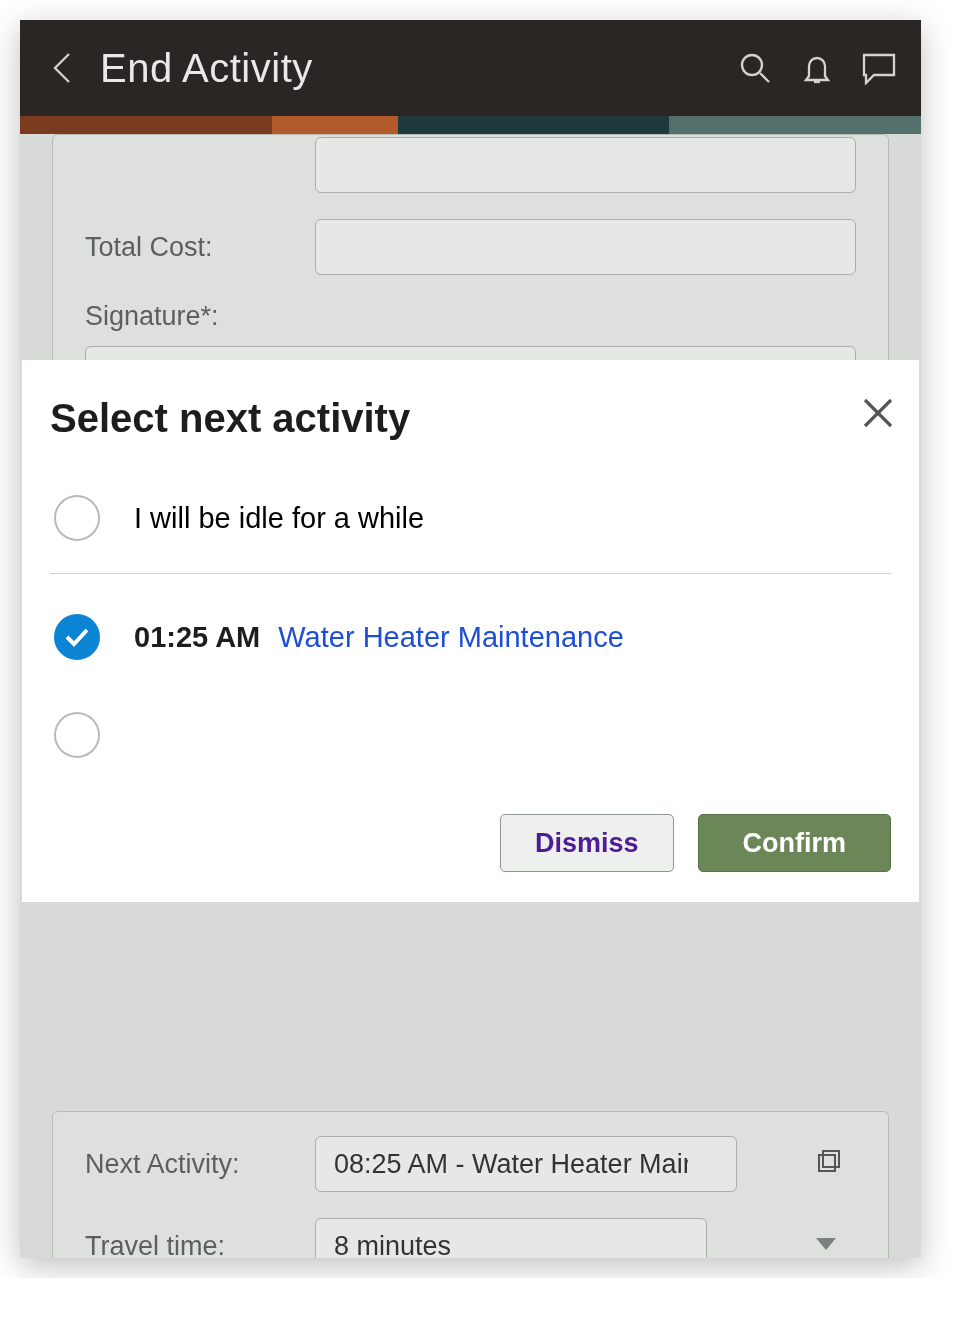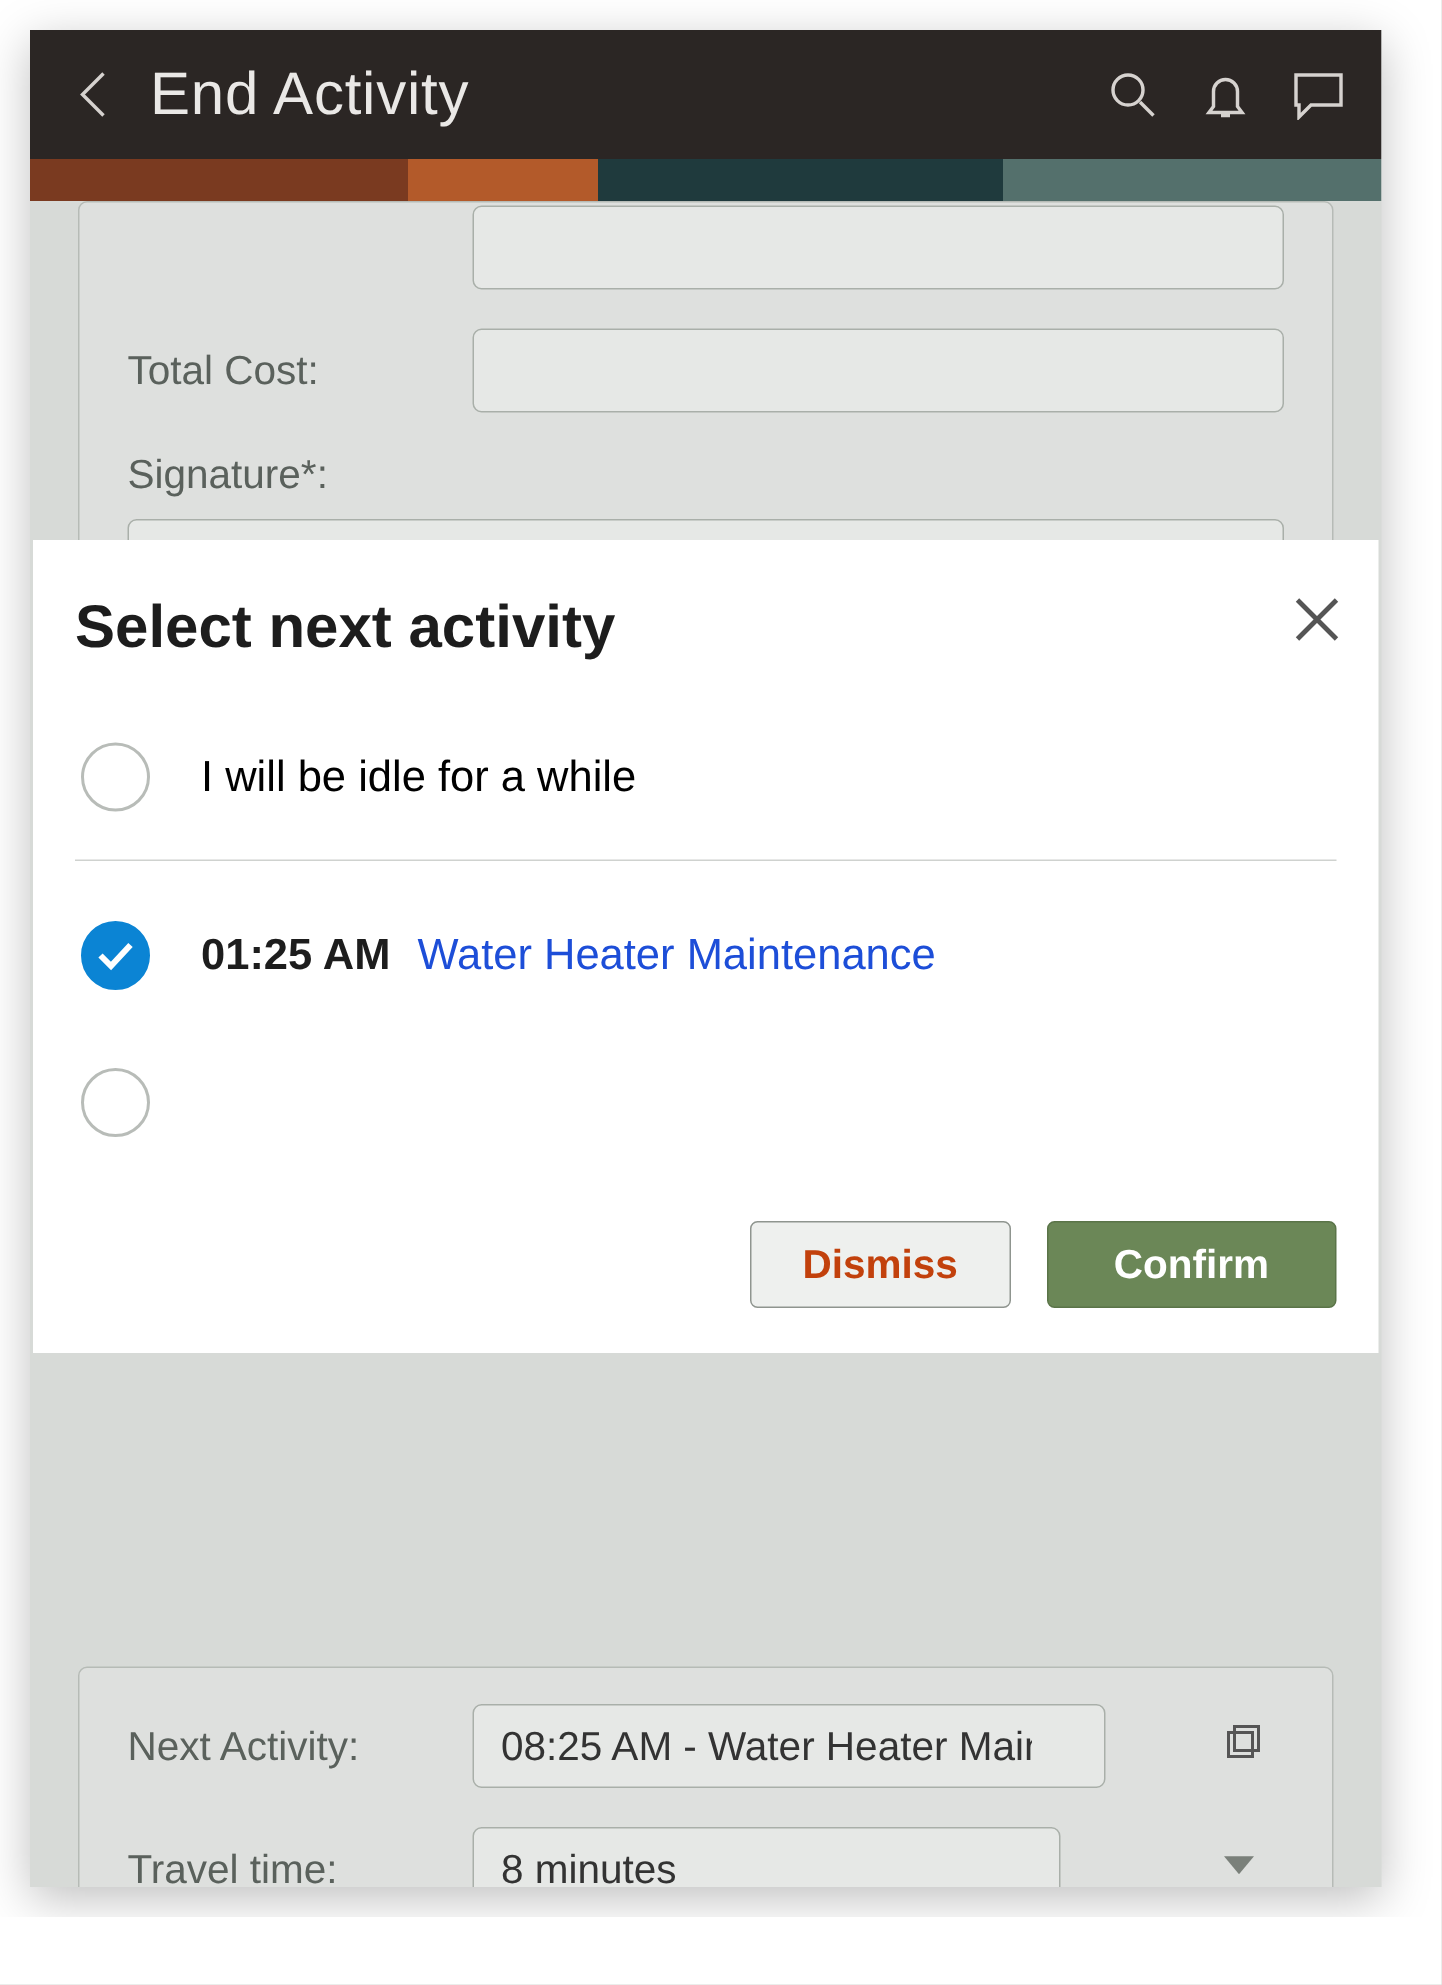--- a/index.html
+++ b/index.html
@@ -18,7 +18,7 @@
 
   
   .topbar {
-    height: 86px;
+    height: 96px;
     background: #2b2624;
     color: #eee;
     display: flex;

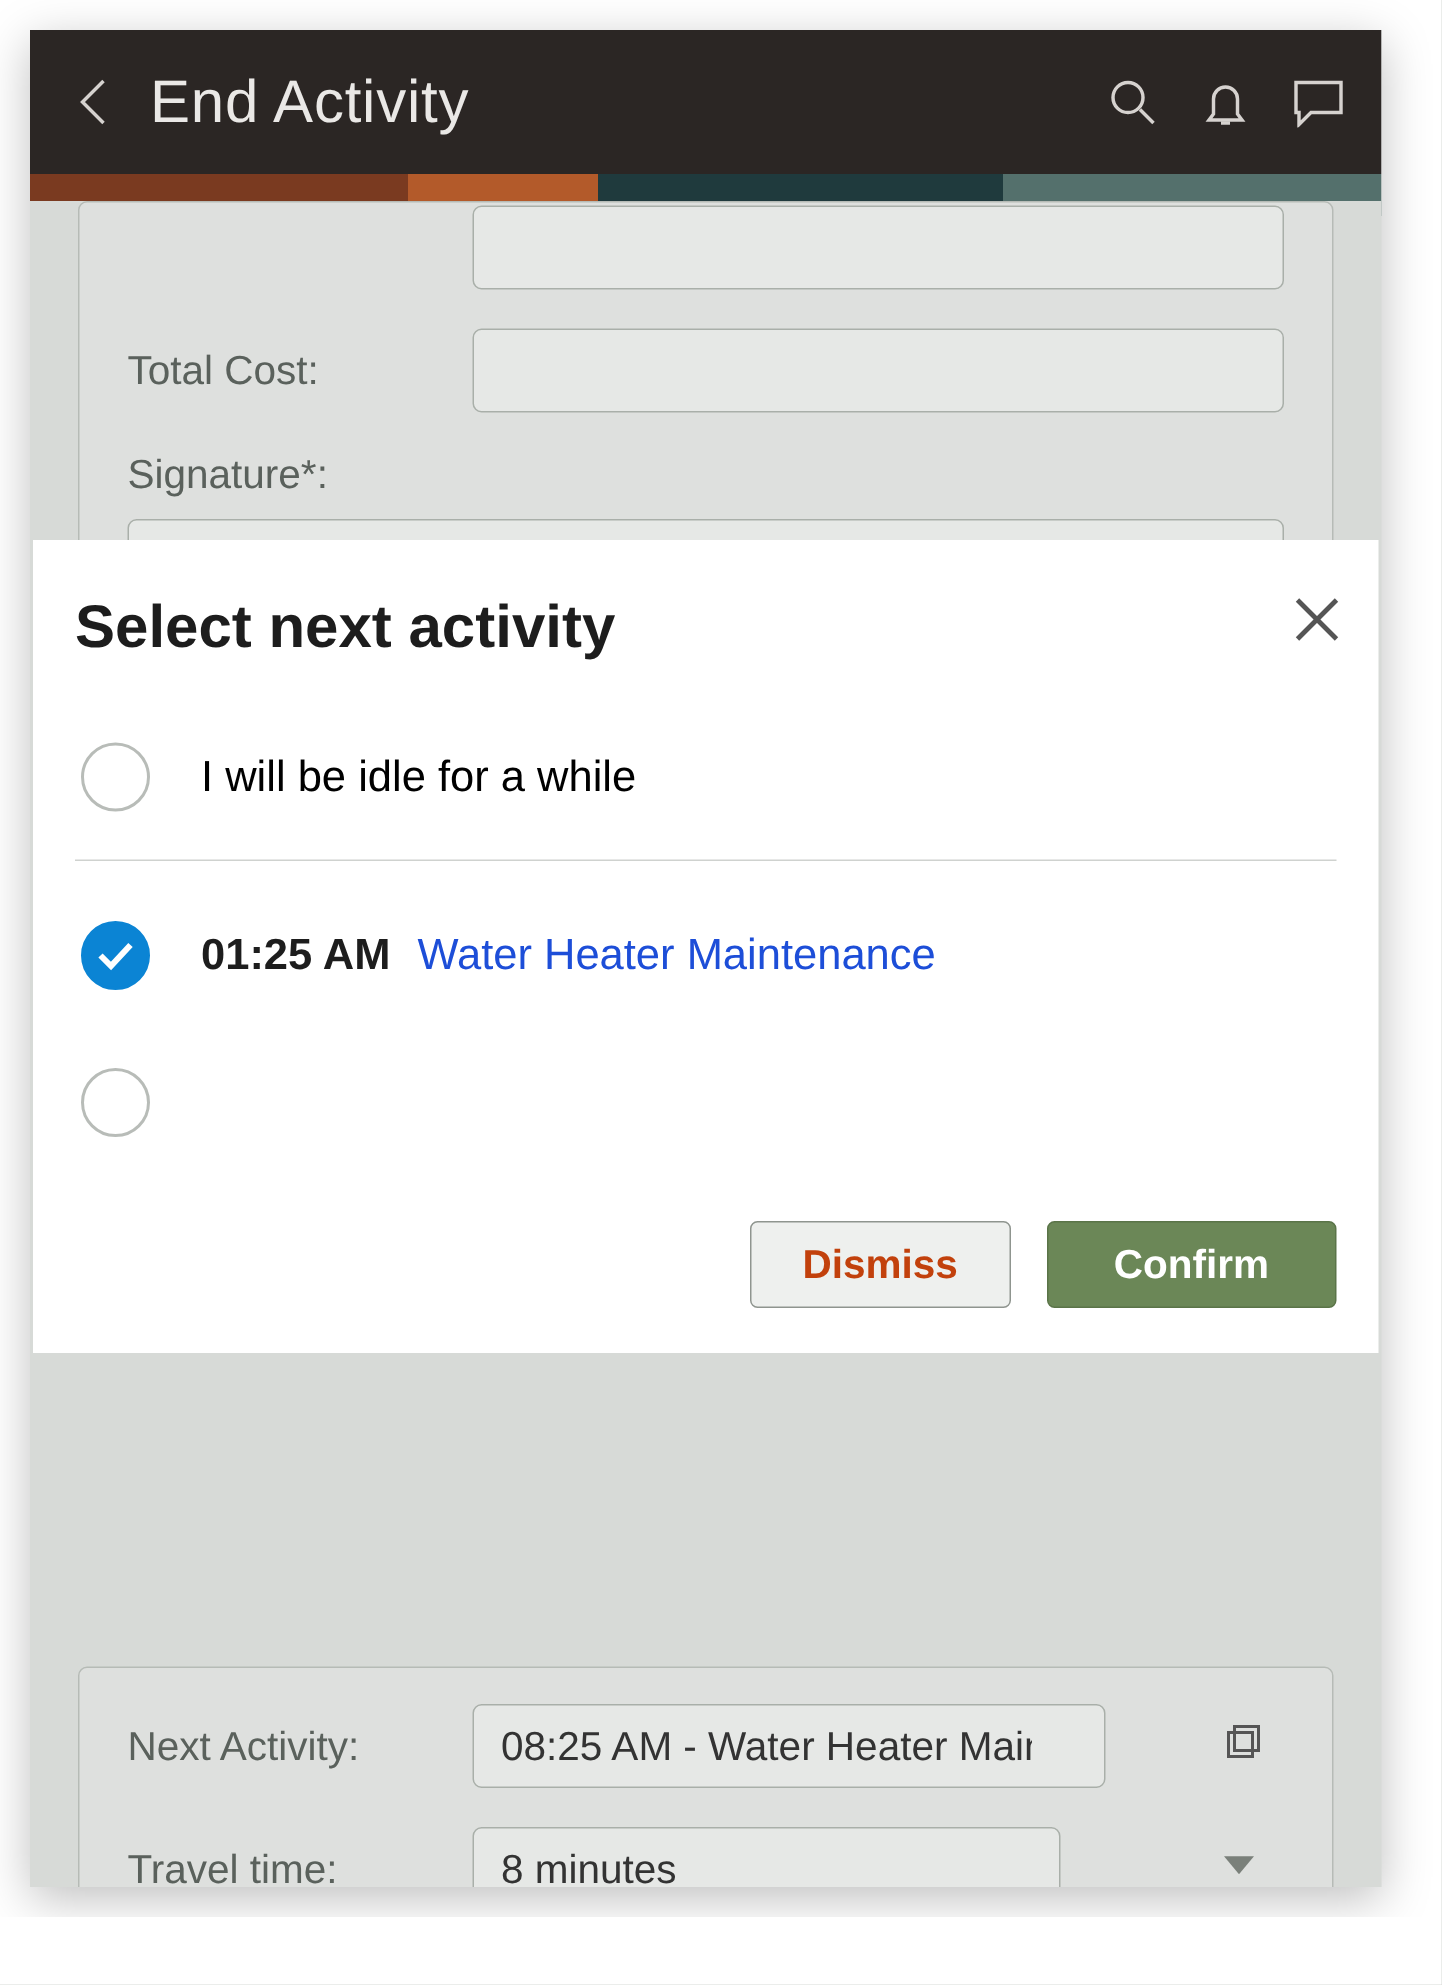--- a/index.html
+++ b/index.html
@@ -91,7 +91,7 @@
     display:flex; align-items:center; justify-content:center; cursor:pointer;
     border:1px solid #8f958f;
   }
-  .btn.secondary { background:#eef0ee; color:#c2410c; font-weight:600;}
+  .btn.secondary { background:#eef0ee; color:#4c1d95; font-weight:600;}
   .btn.primary2  { background:#6b8757; color:#fff; font-weight:600; border-color:#5a7448; padding:0 44px;}
 
   

